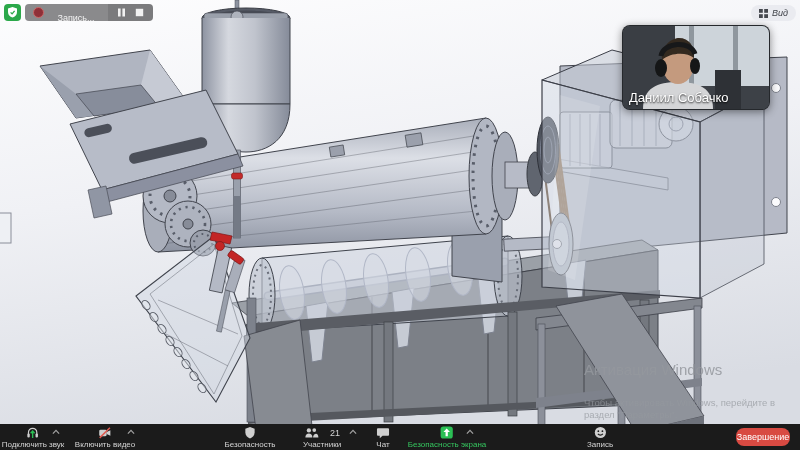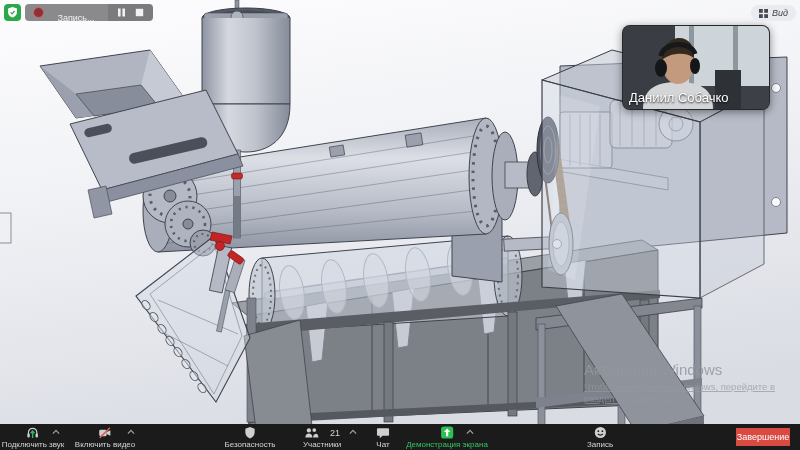--- a/index.html
+++ b/index.html
@@ -40,8 +40,8 @@
   
   .watermark{position:absolute;left:584px;top:361px;z-index:2;pointer-events:none;}
   .wm-title{font-size:15px;color:rgba(148,152,158,.85);}
-  .wm-body{margin-top:3px;width:212px;font-size:9.5px;line-height:11.5px;
-    color:rgba(148,152,158,.72);text-decoration:underline;}
+  .wm-body{margin-top:19px;width:212px;font-size:9.5px;line-height:11.5px;
+    color:rgba(148,152,158,.72);}
 
   
   .toolbar{position:absolute;left:0;bottom:0;width:800px;height:26px;background:#1b1b1b;z-index:8;}

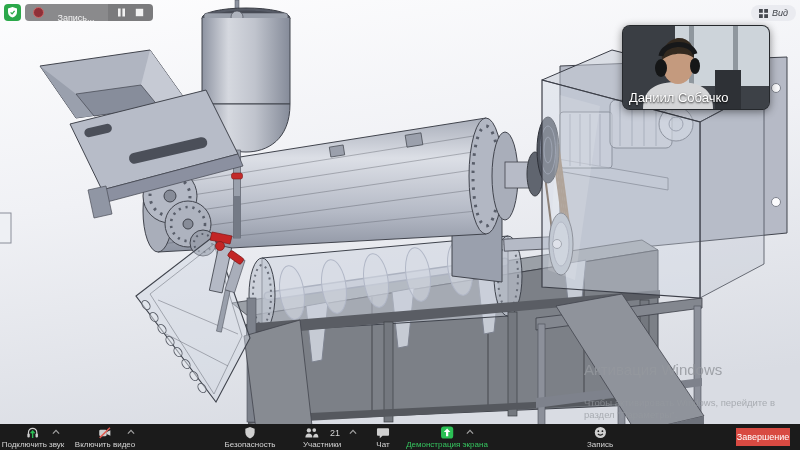--- a/index.html
+++ b/index.html
@@ -53,7 +53,7 @@
   .tb-count{font-size:9px;color:#d4d4d4;}
   .tb-chev{position:absolute;top:5px;}
   .end-btn{position:absolute;left:736px;top:4px;width:54px;height:18px;background:#d84a42;
-    border:none;border-radius:0;color:#fff;font-size:9px;font-family:"Liberation Sans",sans-serif;
+    border:none;border-radius:8px;color:#fff;font-size:9px;font-family:"Liberation Sans",sans-serif;
     display:flex;align-items:center;justify-content:center;cursor:default;}
 </style>
 </head>

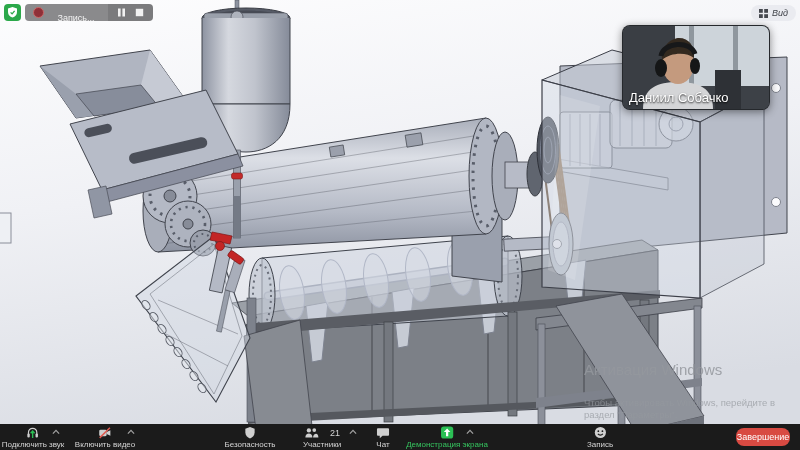--- a/index.html
+++ b/index.html
@@ -397,7 +397,7 @@
           <path d="M8,3.2 L12,7.4 H9.4 V12.5 H6.6 V7.4 H4 Z" fill="#ffffff"></path>
         </svg>
       </span>
-      <span class="tb-label green">Демонстрация экрана</span>
+      <span class="tb-label green">Безопасность экрана</span>
     </div>
     <svg class="tb-chev" style="left:466px" width="8" height="6" viewBox="0 0 9 6">
       <polyline points="1,4.8 4.5,1.2 8,4.8" stroke="#a0a0a0" stroke-width="1.4" fill="none"></polyline>

